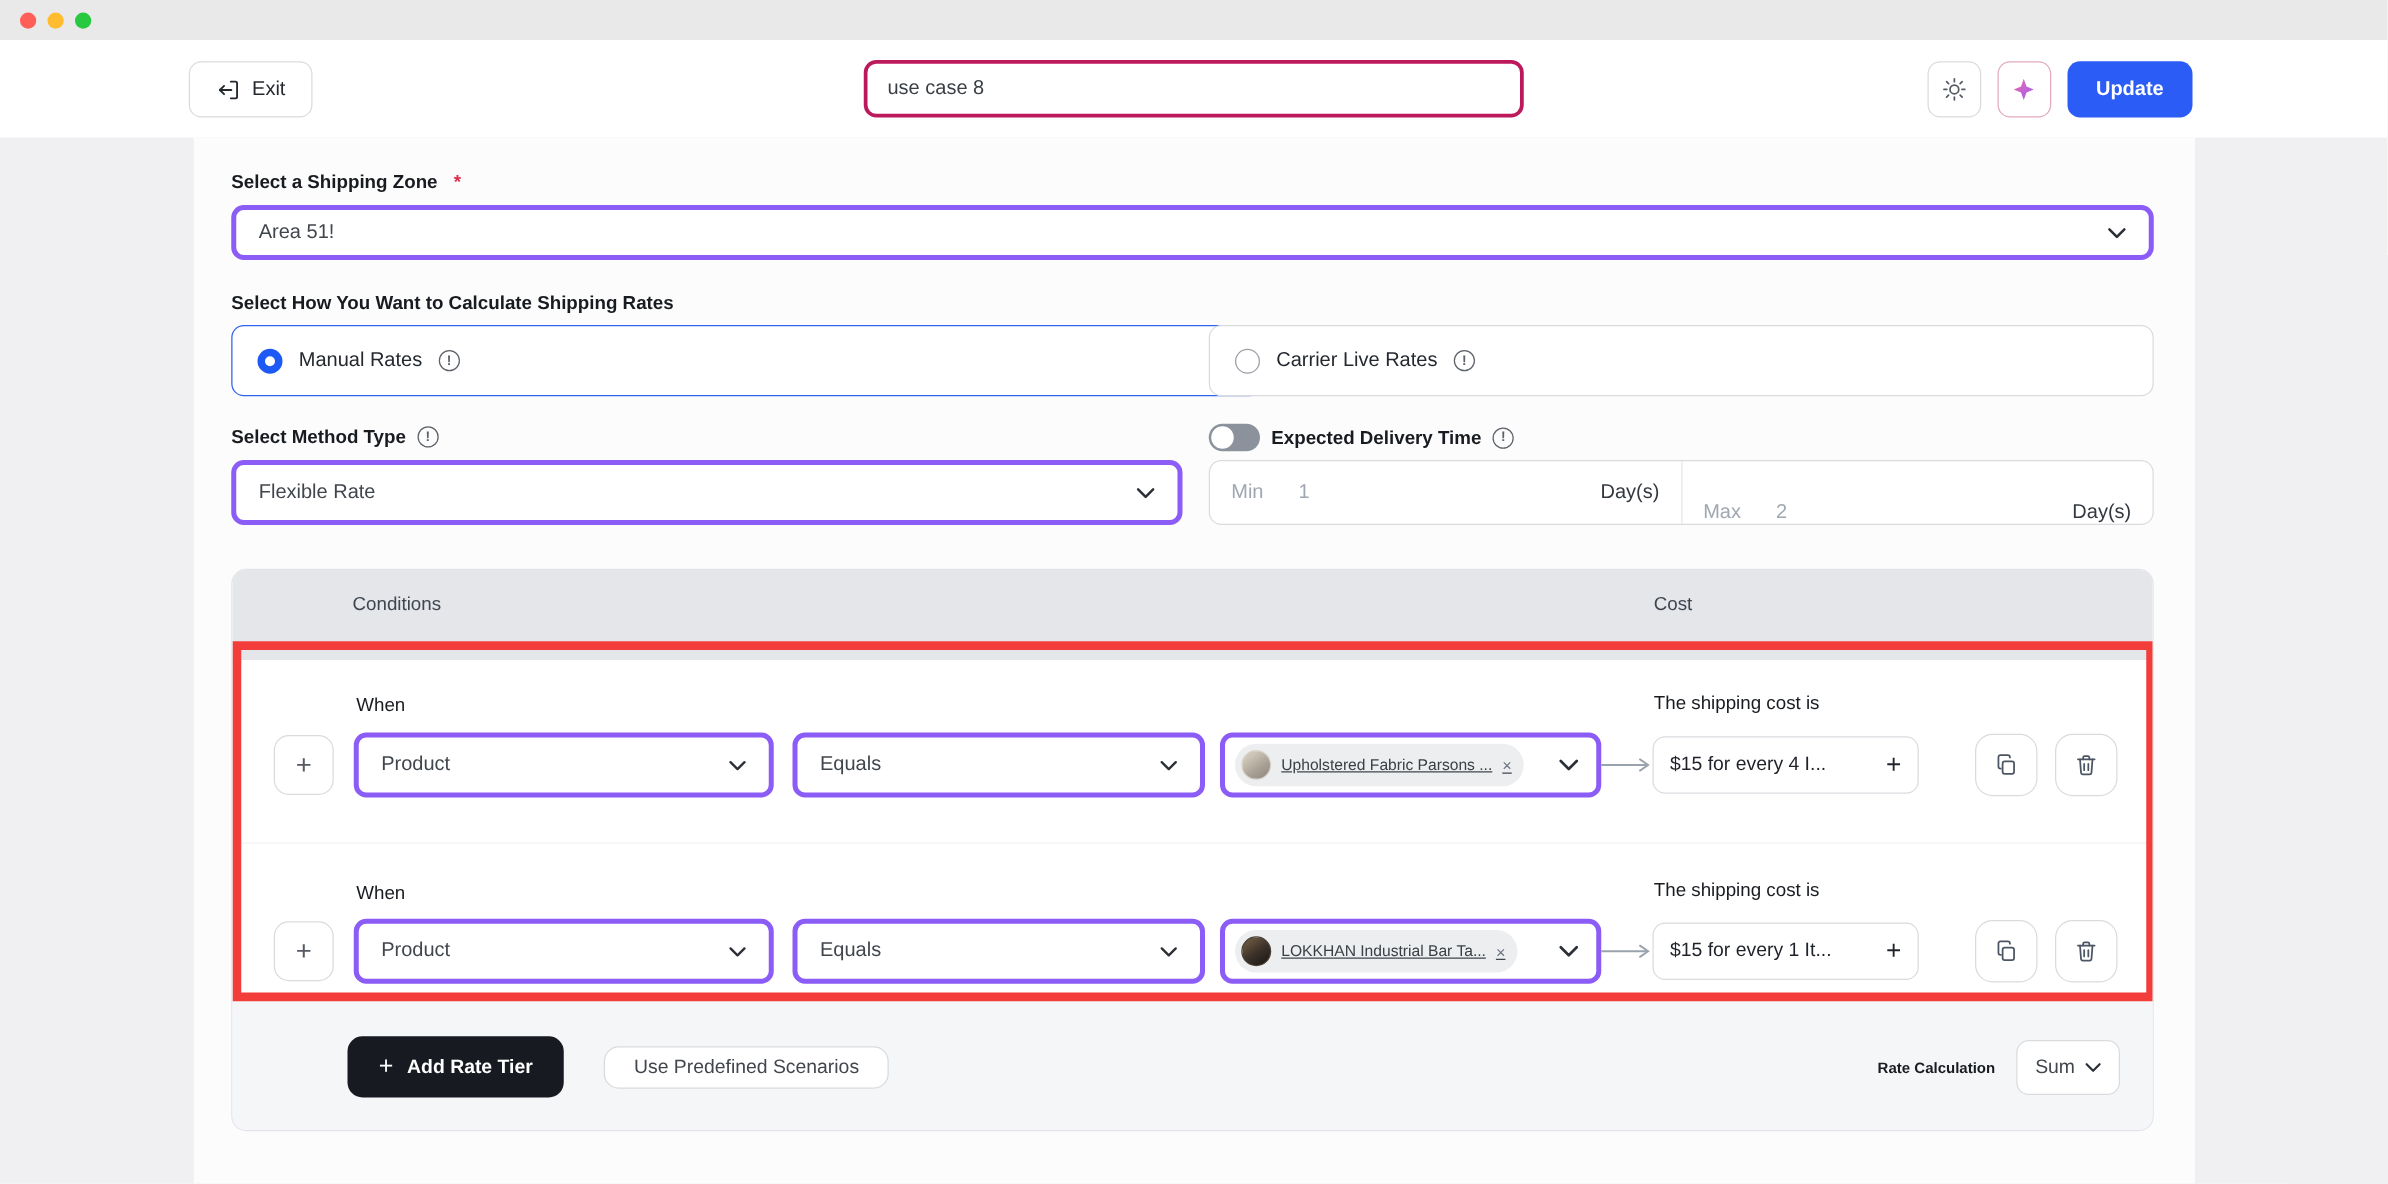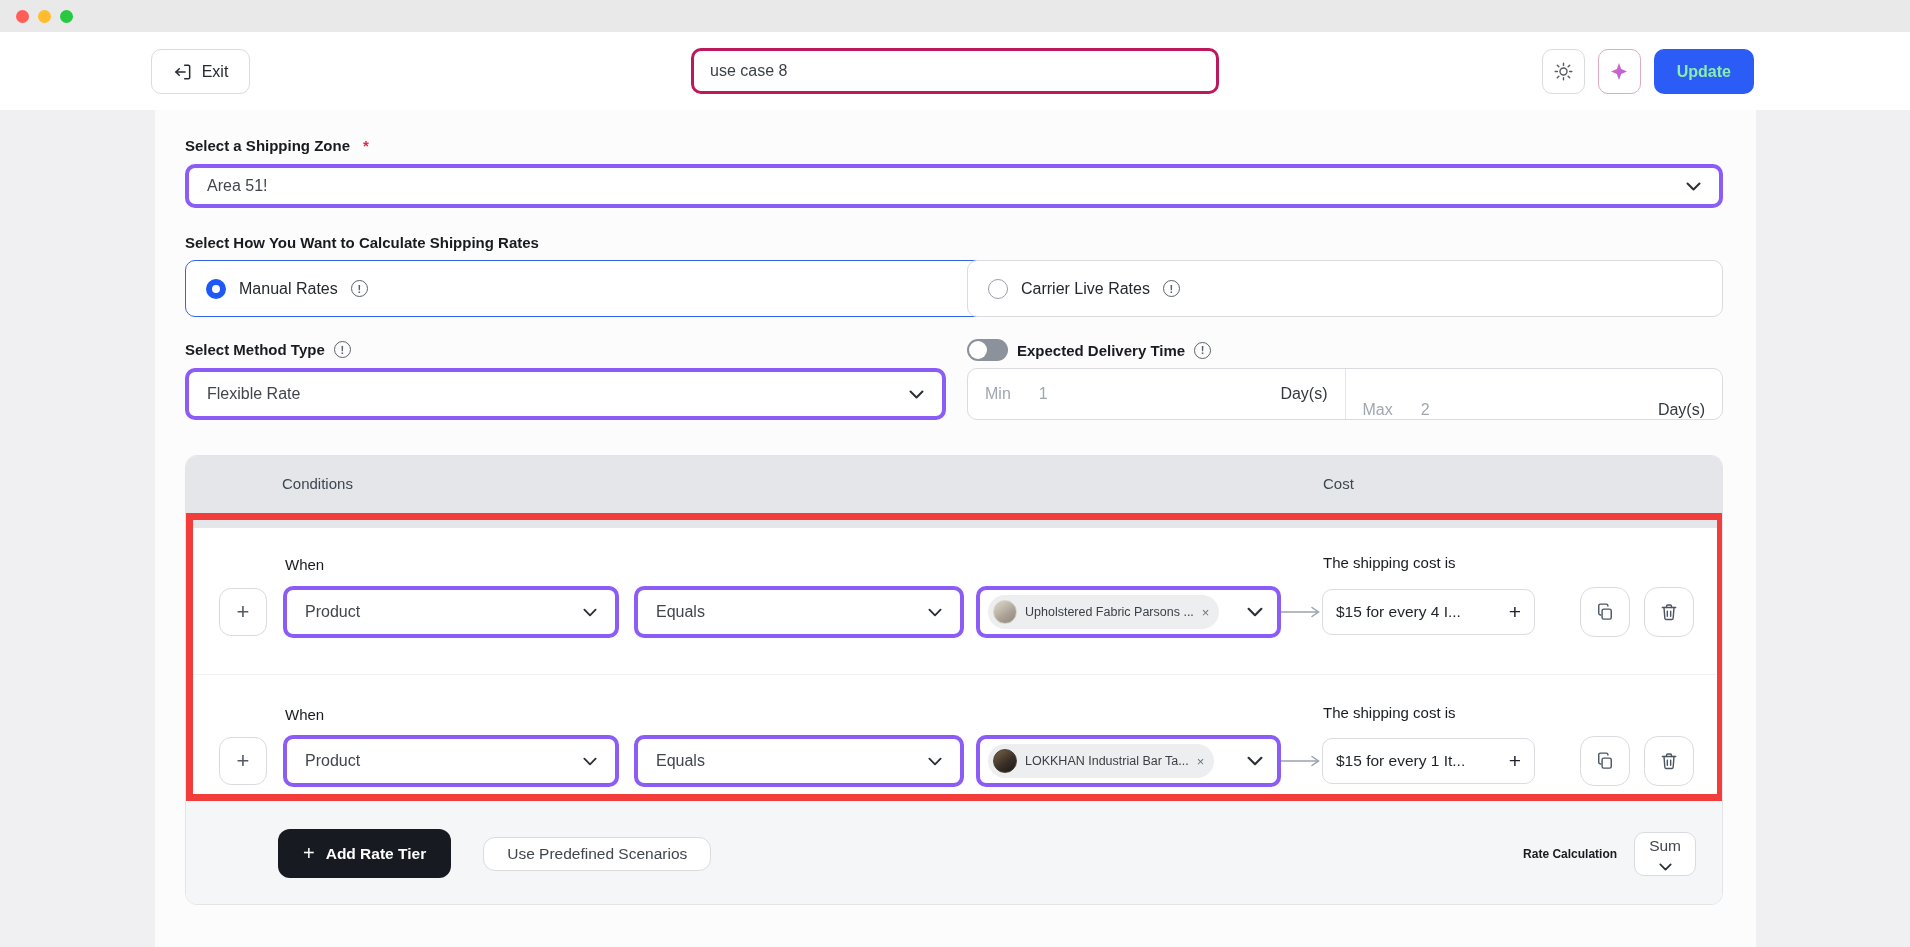--- a/index.html
+++ b/index.html
@@ -27,7 +27,7 @@
   .hdr-right { position:absolute; right:156px; top:17px; display:flex; align-items:center; gap:13px; }
   .icon-btn { width:43px; height:45px; border-radius:10px; }
   .icon-btn.ai { border-color:#e2a9c0; }
-  .update-btn { height:45px; padding:0 23px; background:#2b5cf5; color:#86efac; border:none;
+  .update-btn { height:45px; padding:0 23px; background:#2b5cf5; color:#ffffff; border:none;
                 border-radius:10px; font-size:16px; font-weight:700; }
   
   .panel { position:absolute; left:155px; top:110px; width:1601px; height:837px; background:#fcfcfc; }

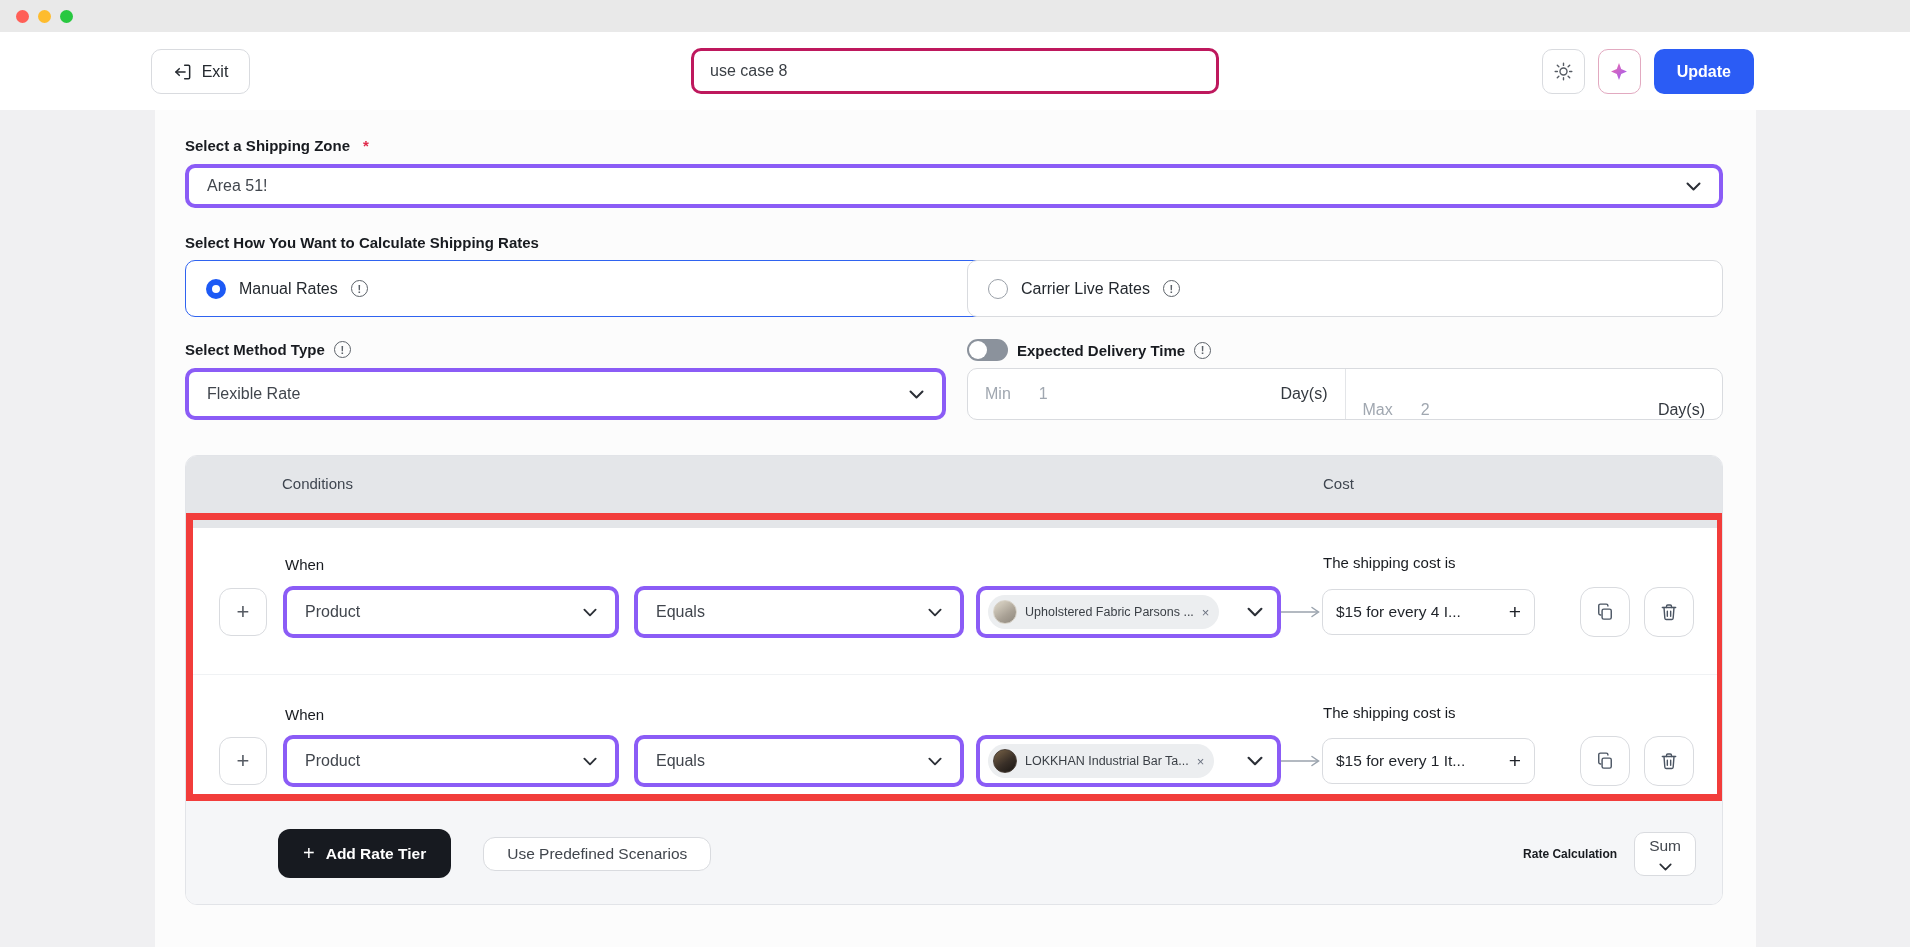--- a/index.html
+++ b/index.html
@@ -76,7 +76,7 @@
               font-weight:300; margin-right:16px; }
   .sel-field { width:336px; height:52px; margin-right:15px; }
   .sel-op { width:330px; height:52px; margin-right:12px; }
-  .sel-value { width:305px; height:52px; padding:0 14px 0 8px; }
+  .sel-value { width:305px; height:52px; padding:0 14px 0 8px;text-decoration:underline; }
   .tag-pill { display:flex; align-items:center; background:#eceef0; border-radius:17px;
               height:34px; padding:0 10px 0 5px; gap:8px; max-width:252px; }
   .tag-thumb { width:24px; height:24px; border-radius:50%; flex:0 0 auto; border:1px solid #d8d3c9; }

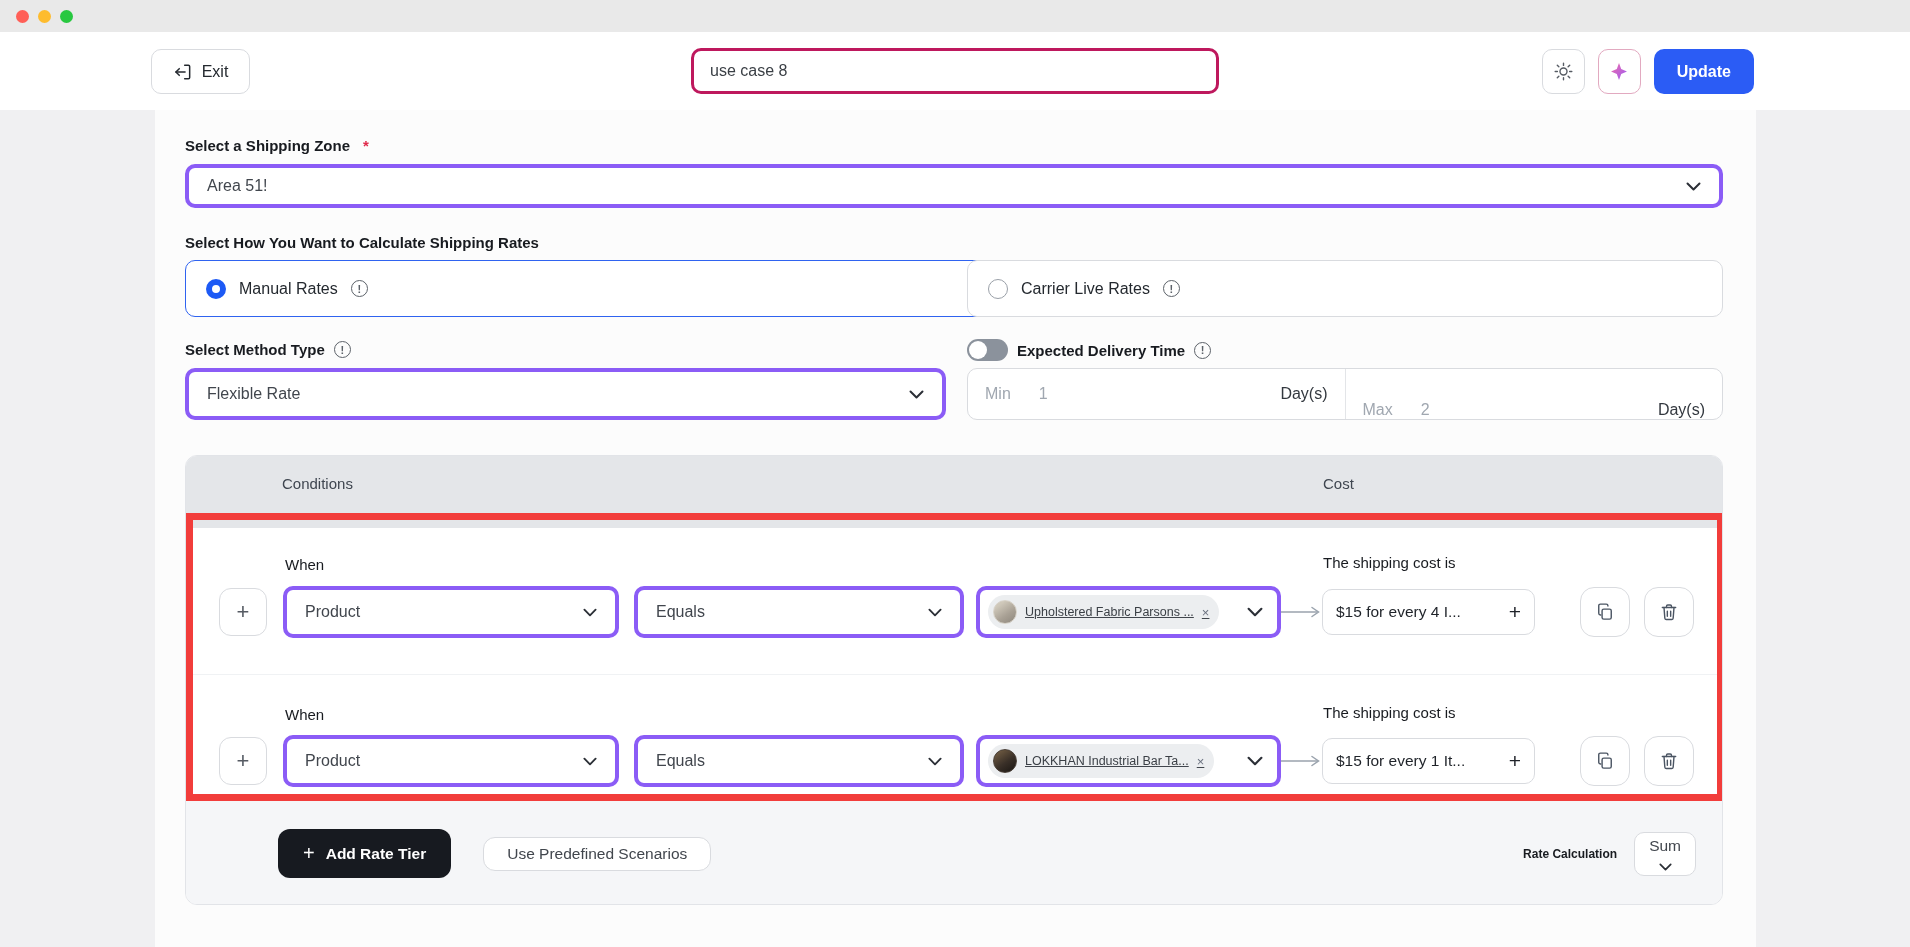--- a/index.html
+++ b/index.html
@@ -100,7 +100,7 @@
   .predef-btn { height:31px; padding:16px 23px; margin-left:32px; font-size:15.5px; color:#41464d; border-radius:12px; }
   .rate-calc-wrap { margin-left:auto; display:flex; align-items:center; gap:17px; }
   .rate-calc-label { font-size:12px; font-weight:600; color:#181b20;padding-left:27px; }
-  .sum-btn { height:44px; padding:0 14px; border-radius:10px; font-size:15.5px; color:#41464d; gap:8px;flex-direction:column; }
+  .sum-btn { height:44px; padding:0 14px; border-radius:10px; font-size:15.5px; color:#41464d; gap:8px; }
   svg { display:block; }
 </style>
 </head>

